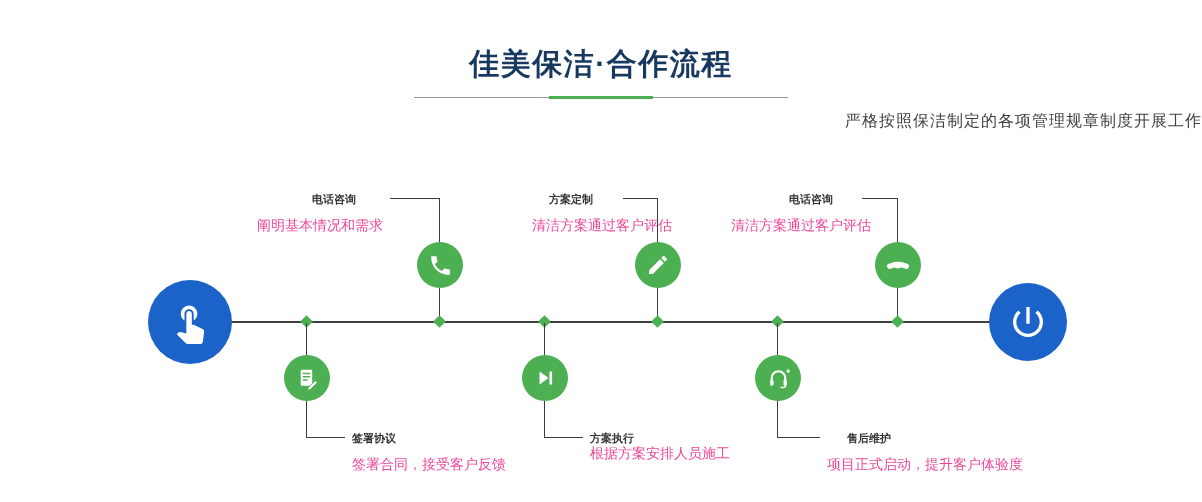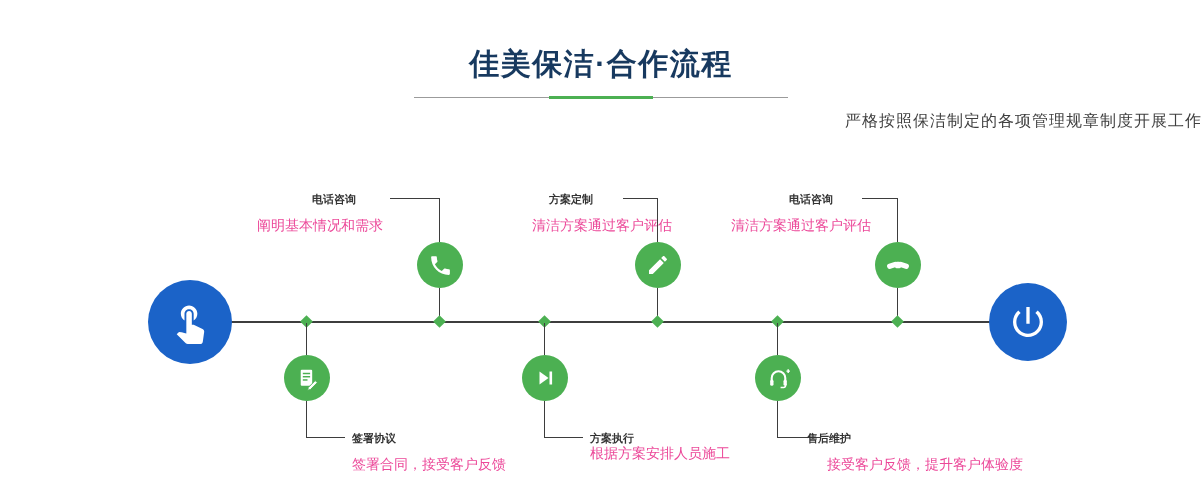--- a/index.html
+++ b/index.html
@@ -140,7 +140,7 @@
   </div>
   <div class="vline" style="left:777px;top:401px;height:36px"></div>
   <div class="hline" style="left:777px;top:437px;width:43px"></div>
-  <div class="step-title" style="left:807px;top:428px">售后维护</div>
+  <div class="step-title" style="left:847px;top:428px">售后维护</div>
   <div class="step-desc" style="left:827px;top:455px">接受客户反馈，提升客户体验度</div>
 
 </div>

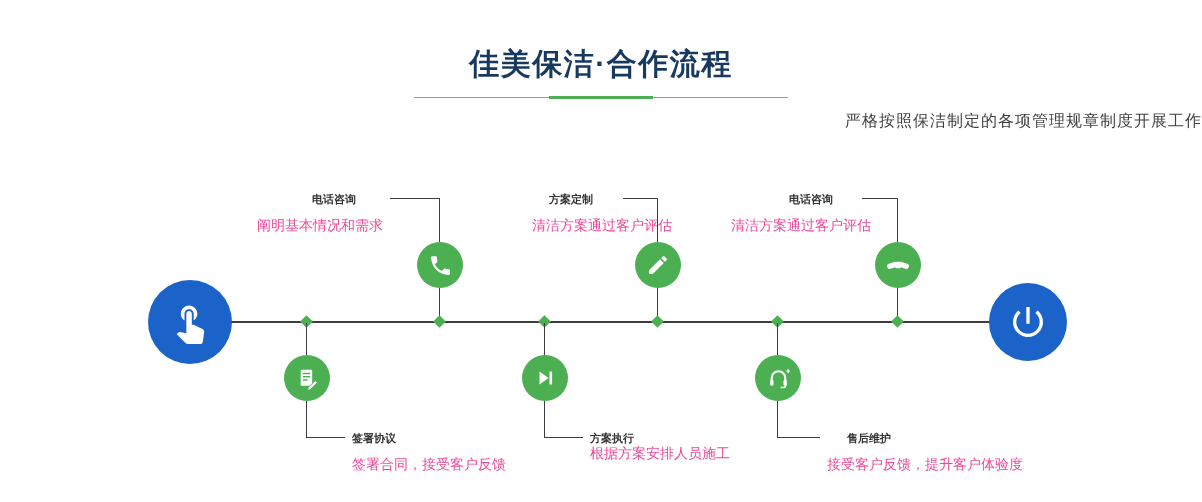--- a/index.html
+++ b/index.html
@@ -141,7 +141,7 @@
   <div class="vline" style="left:777px;top:401px;height:36px"></div>
   <div class="hline" style="left:777px;top:437px;width:43px"></div>
   <div class="step-title" style="left:847px;top:428px">售后维护</div>
-  <div class="step-desc" style="left:827px;top:455px">接受客户反馈，提升客户体验度</div>
+  <div class="step-desc" style="left:827px;top:455px">项目正式启动，提升客户体验度</div>
 
 </div>
 

